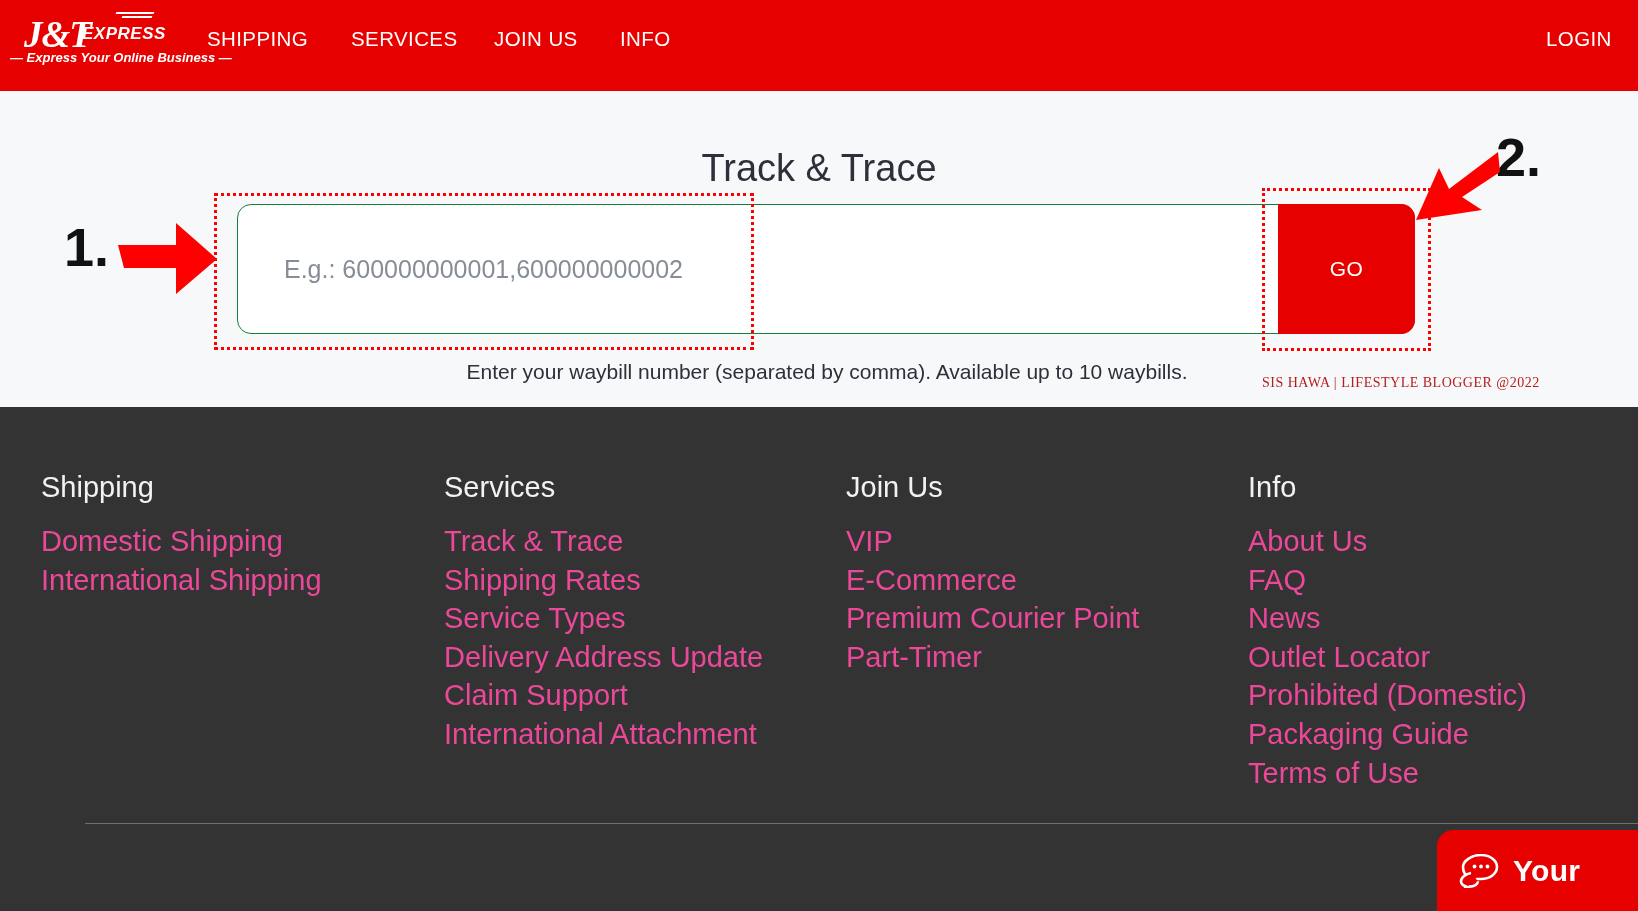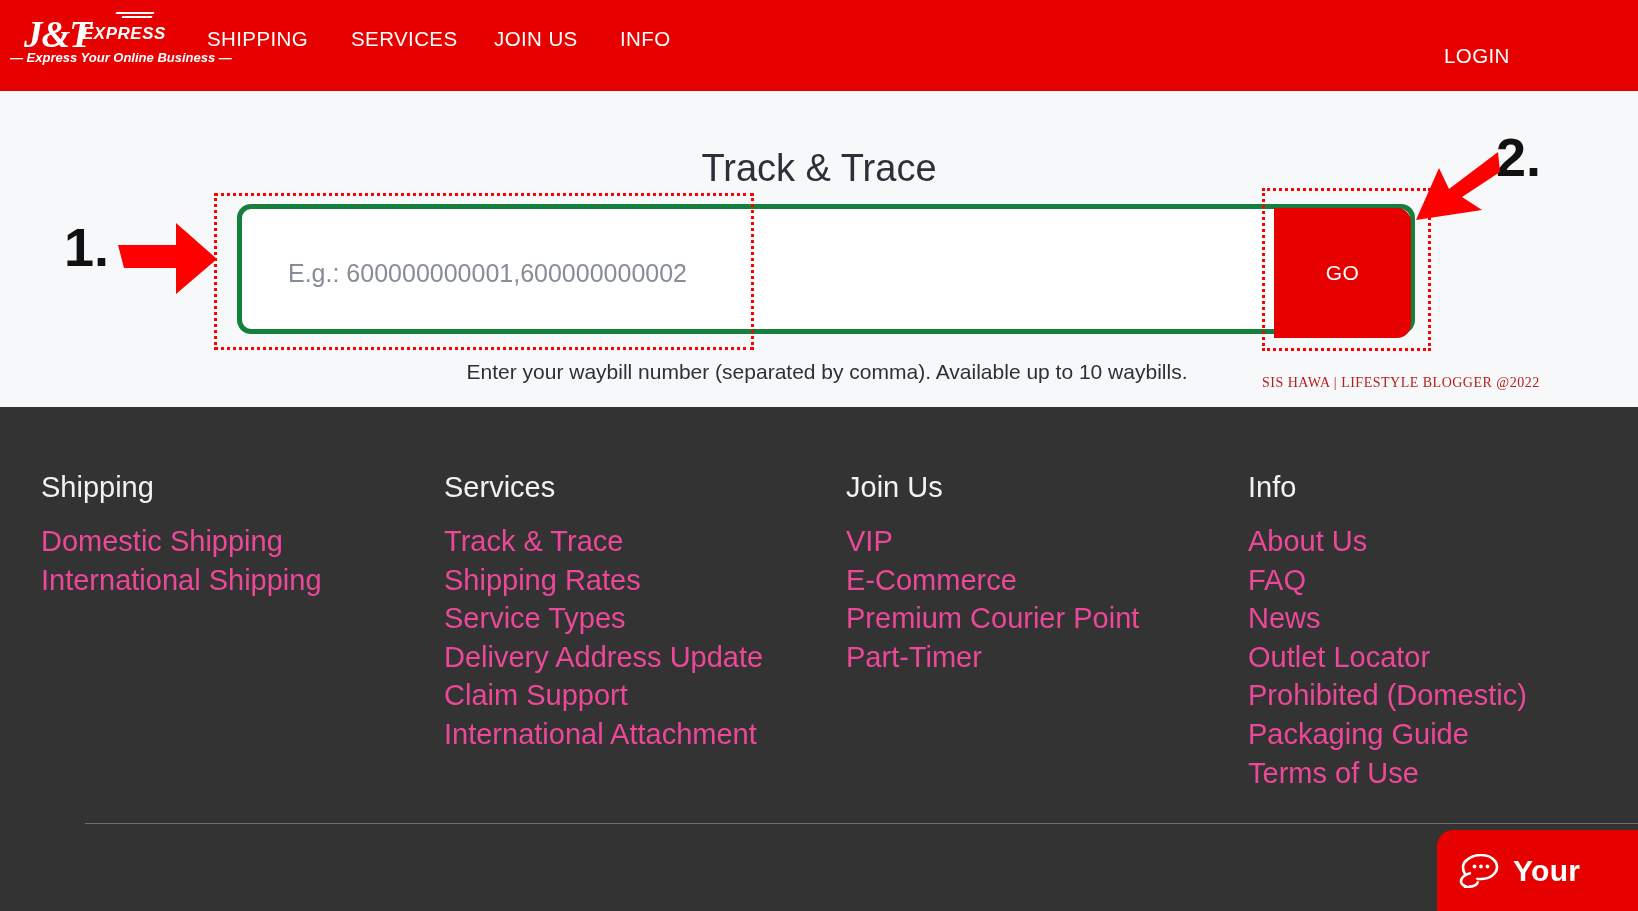--- a/index.html
+++ b/index.html
@@ -100,7 +100,7 @@
   #nav-services { left: 351px; }
   #nav-joinus   { left: 494px; }
   #nav-info     { left: 620px; }
-  #nav-login    { left: 1444px; margin-top: 17px; }
+  #nav-login    { left: 1546px; }
 
   
   #hero {

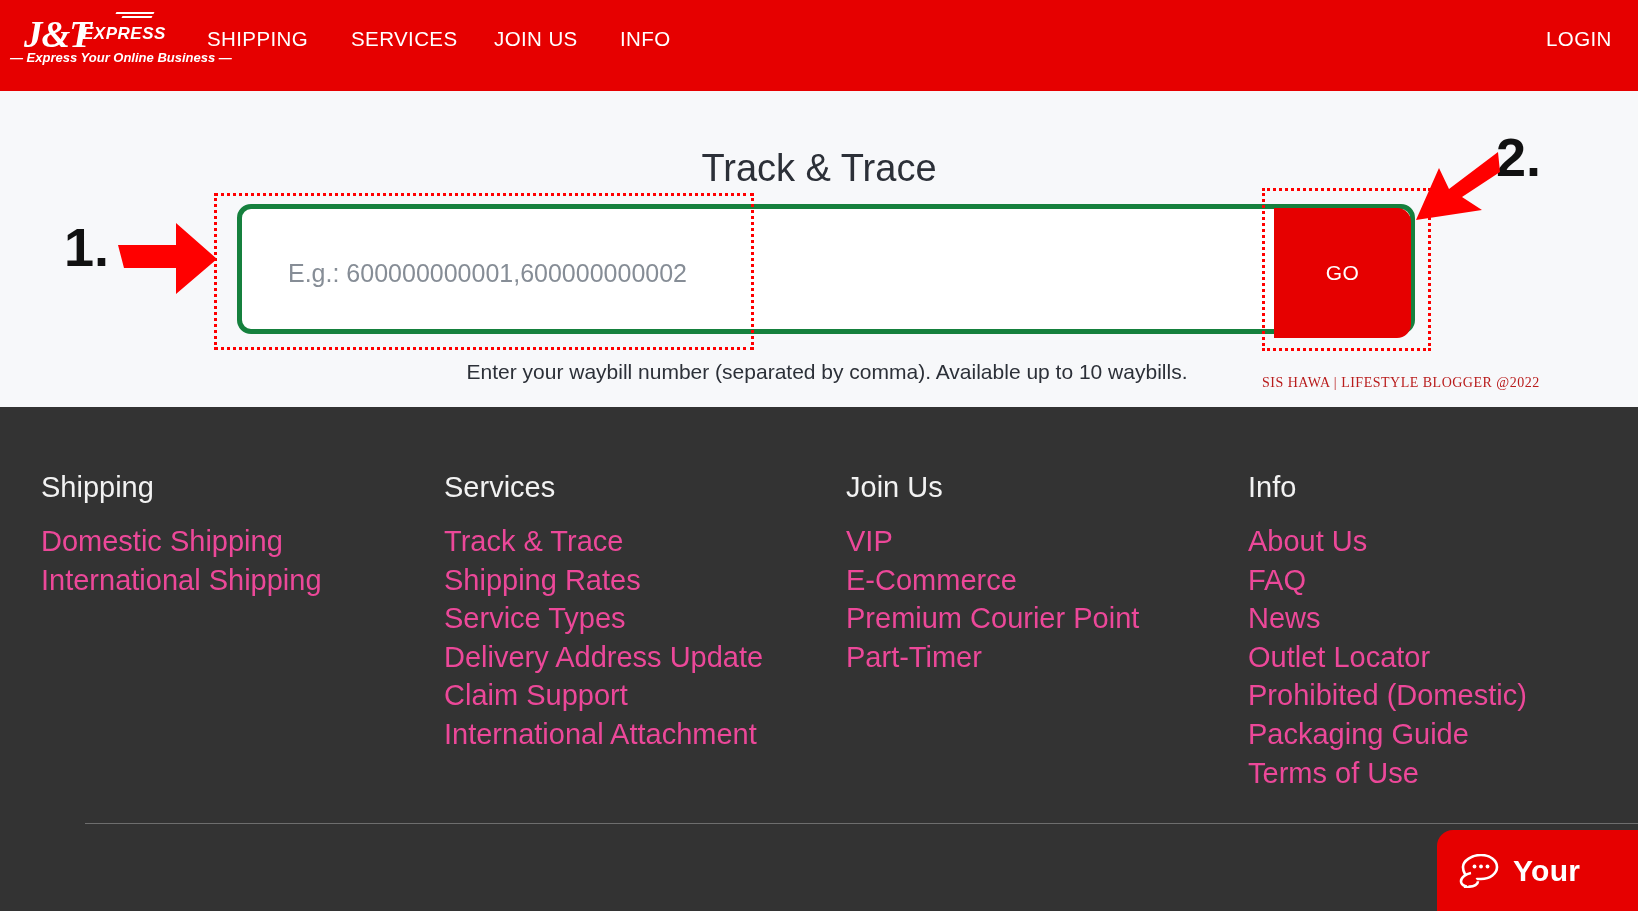--- a/index.html
+++ b/index.html
@@ -129,7 +129,7 @@
     width: 1178px;
     height: 130px;
     background: #ffffff;
-    border: 5px solid #15803d;
+    border: 1px solid #15803d;
     border-radius: 14px;
   }
 

